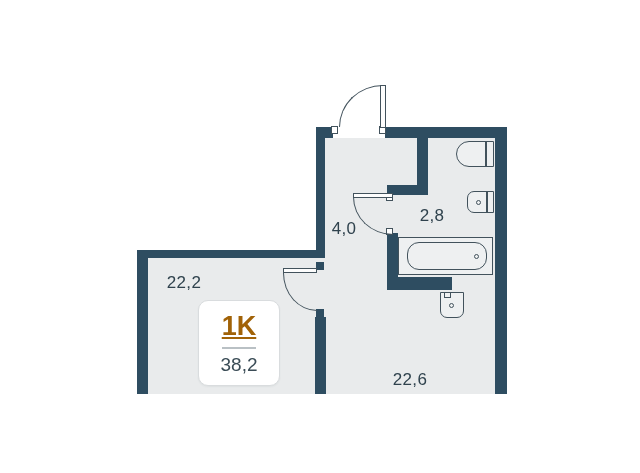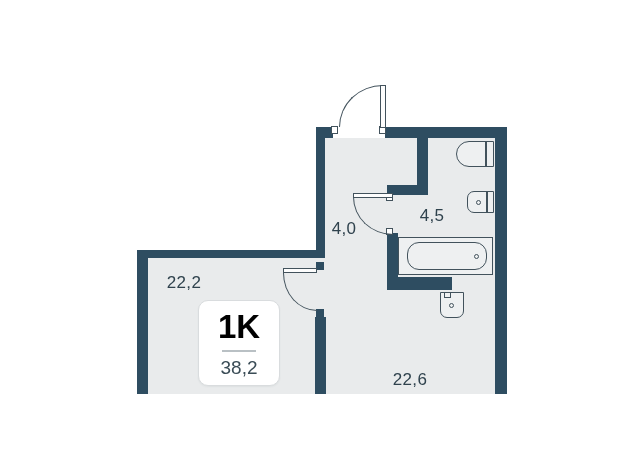--- a/index.html
+++ b/index.html
@@ -99,7 +99,7 @@
   </div>
 
   <div class="area-label" style="left:344px; top:229px;">4,0</div>
-  <div class="area-label" style="left:432px; top:216px;">4,5</div>
+  <div class="area-label" style="left:432px; top:216px;">2,8</div>
   <div class="area-label" style="left:184px; top:283px;">22,2</div>
   <div class="area-label" style="left:410px; top:380px;">22,6</div>
 

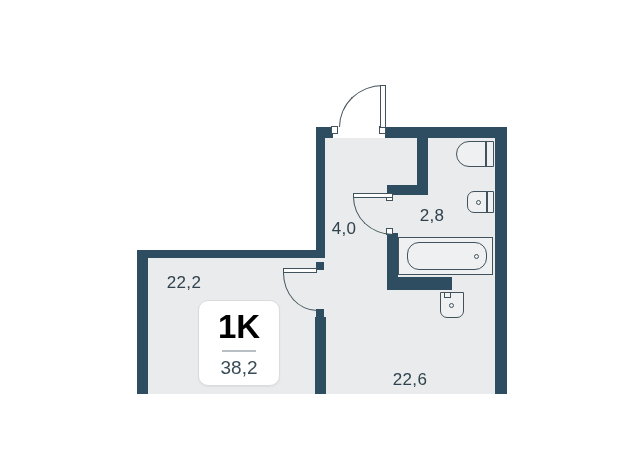--- a/index.html
+++ b/index.html
@@ -28,7 +28,7 @@
     display:flex; flex-direction:column; align-items:center; justify-content:center;
     box-shadow:0 1px 2px rgba(40,60,75,.06);
   }
-  #badge .type{font-size:33px; font-weight:700; color:#000000; line-height:1;}
+  #badge .type{font-size:27px; font-weight:700; color:#a16207; line-height:1;text-decoration:underline;}
   #badge .divider{width:34px; height:2px; background:#b9c0c4; margin:7px 0 6px 0;}
   #badge .total{font-size:19px; font-weight:400; color:#3a4c56; line-height:1;}
   .window{position:absolute; background:#ffffff; border:1.5px solid var(--stroke,#42525c); box-sizing:border-box;}

